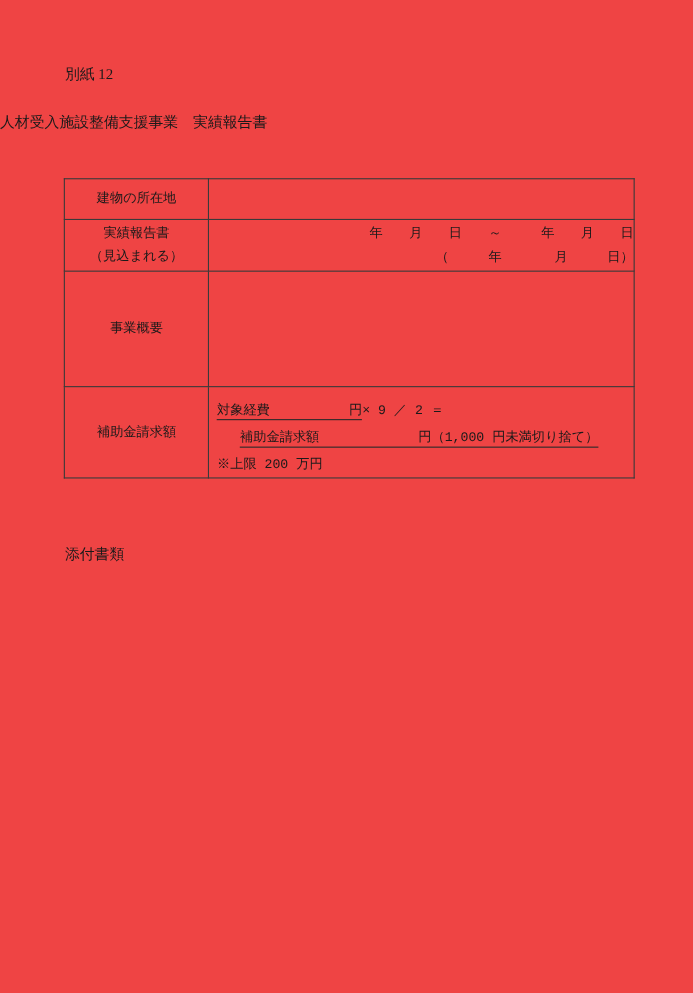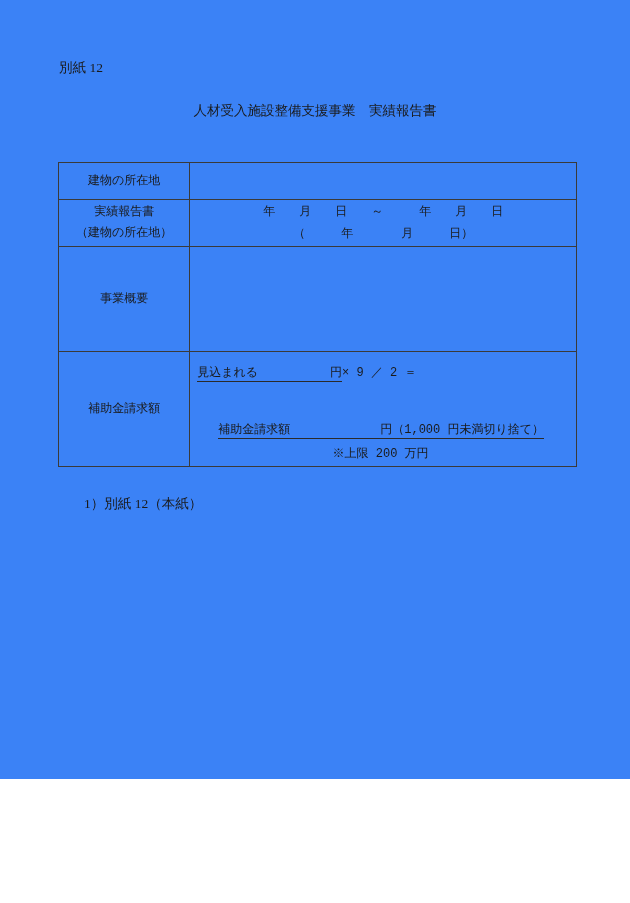--- a/index.html
+++ b/index.html
@@ -6,8 +6,8 @@
   .page {
     position: relative;
     width: 630px;
-    height: 779px;
-    background: #3b82f6;
+    height: 903px;
+    background: #ef4444;
     color: #1a1a1a;
     font-family: "Liberation Serif", "DejaVu Serif", serif;
     font-size: 13.5px;

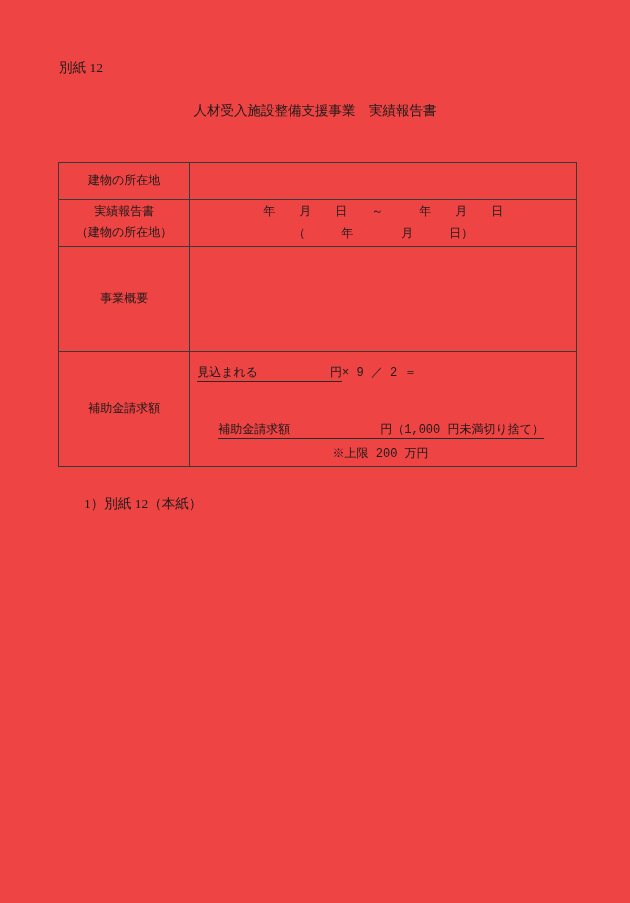--- a/index.html
+++ b/index.html
@@ -24,7 +24,7 @@
     left: 0;
     top: 101px;
     width: 100%;
-    text-align: center;
+    text-align: left;
     line-height: 19px;
   }
   table.form-table {

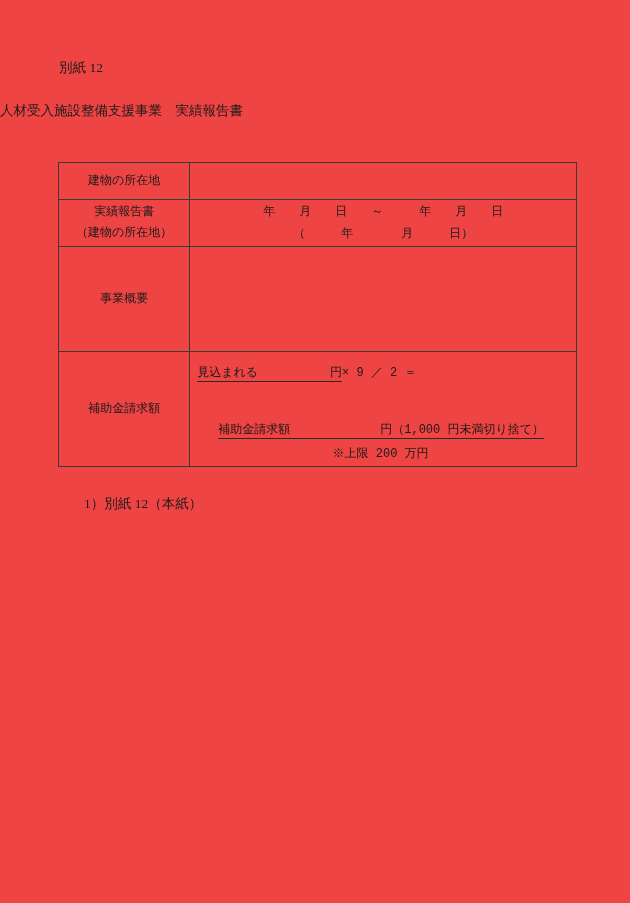--- a/index.html
+++ b/index.html
@@ -57,7 +57,7 @@
   .row-residents   { height: 41px; }
   .row-claim       { height: 78px; }
   .center-cell { text-align: center; }
-  .period-line { text-align: center; line-height: 22px; white-space: nowrap; }
+  .period-line { text-align: right; line-height: 22px; white-space: nowrap; }
   .amount-cell {
     vertical-align: top !important;
     padding: 9px 10px 0 7px !important;

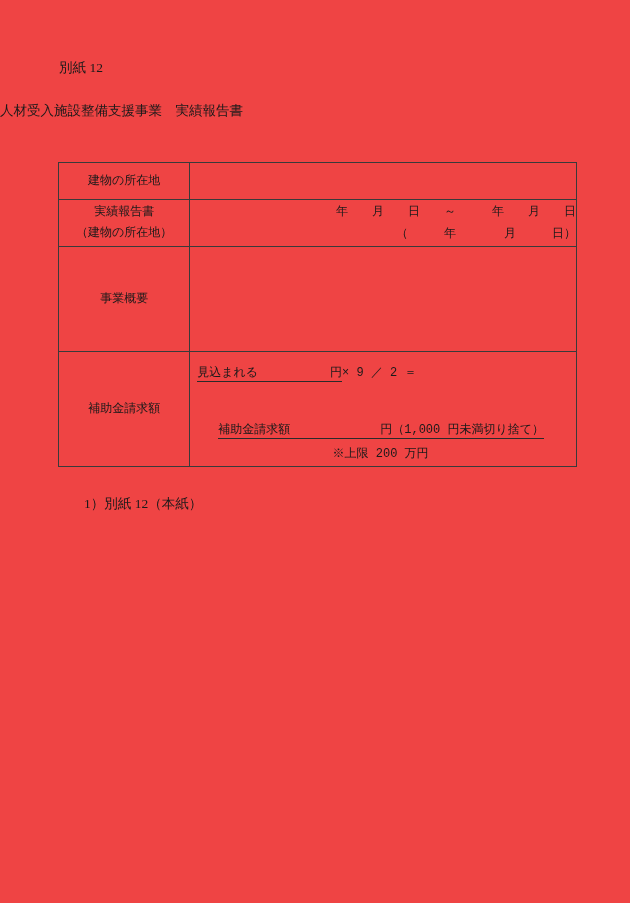--- a/index.html
+++ b/index.html
@@ -103,7 +103,7 @@
       <tr class="row-period">
         <th>
           <div>実績報告書</div>
-          <div>（建物の所在地）</div>
+          <div>（見込まれる）</div>
         </th>
         <td>
           <div class="period-line">年　　月　　日　　～　　　年　　月　　日</div>

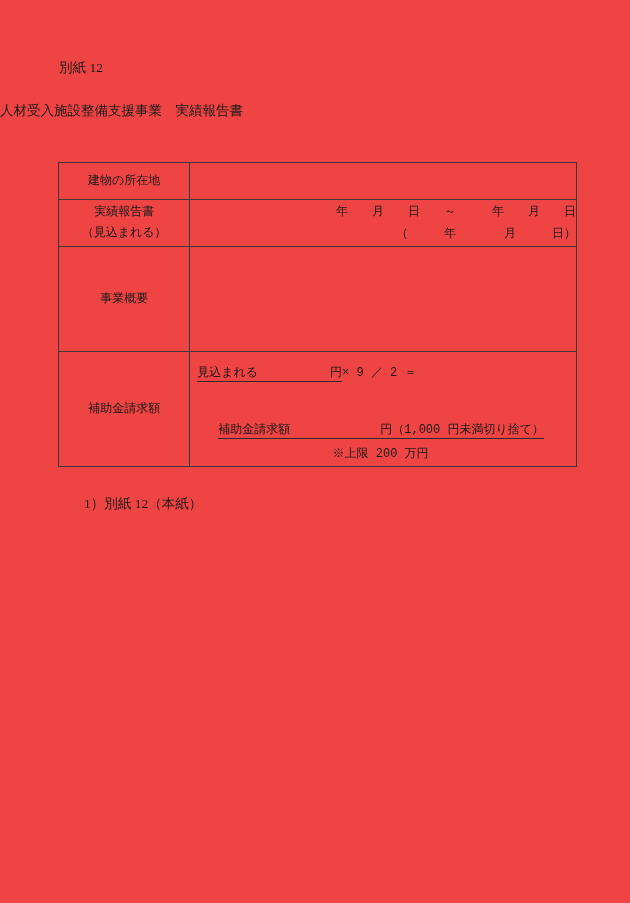--- a/index.html
+++ b/index.html
@@ -121,7 +121,7 @@
         <th>補助金請求額</th>
         <td class="amount-cell">
           <div class="amount-line">
-            <span class="ul"><span>見込まれる</span><span class="gap gap-expense"></span><span>円</span></span><span>× 9 ／ 2 ＝</span>
+            <span class="ul"><span>対象経費</span><span class="gap gap-expense"></span><span>円</span></span><span>× 9 ／ 2 ＝</span>
           </div>
           <div class="amount-line indent">
             <span class="ul"><span>補助金請求額</span><span class="gap gap-claim"></span><span>円（1,000 円未満切り捨て）</span></span>

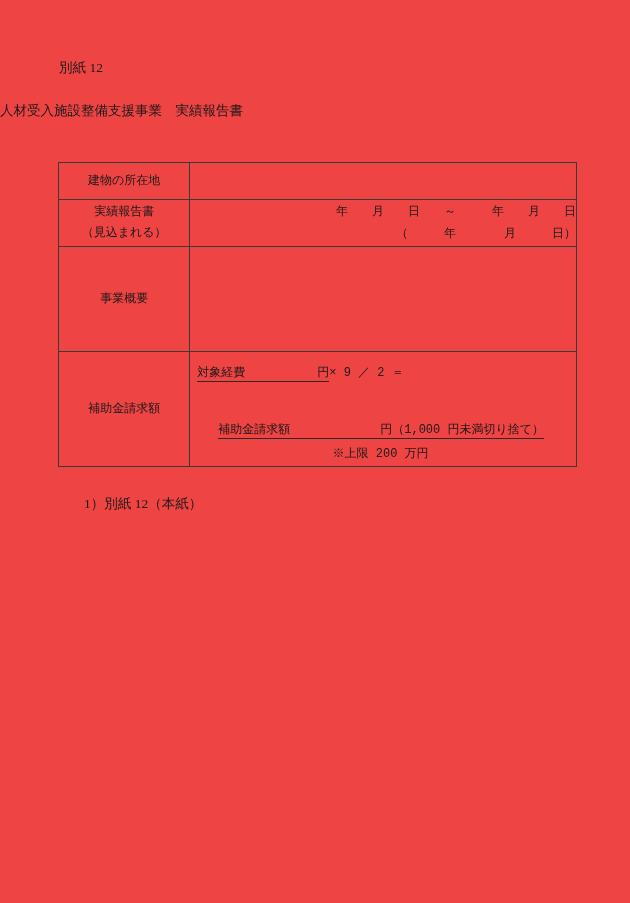--- a/index.html
+++ b/index.html
@@ -63,7 +63,7 @@
     padding: 9px 10px 0 7px !important;
   }
   .amount-line { line-height: 25px; white-space: nowrap; }
-  .amount-line.indent { padding-left: 21px; margin-top: 32px; }
+  .amount-line.indent { padding-left: 21px; }
   .ul {
     border-bottom: 1px solid #2a2a2a;
     padding-bottom: 1px;

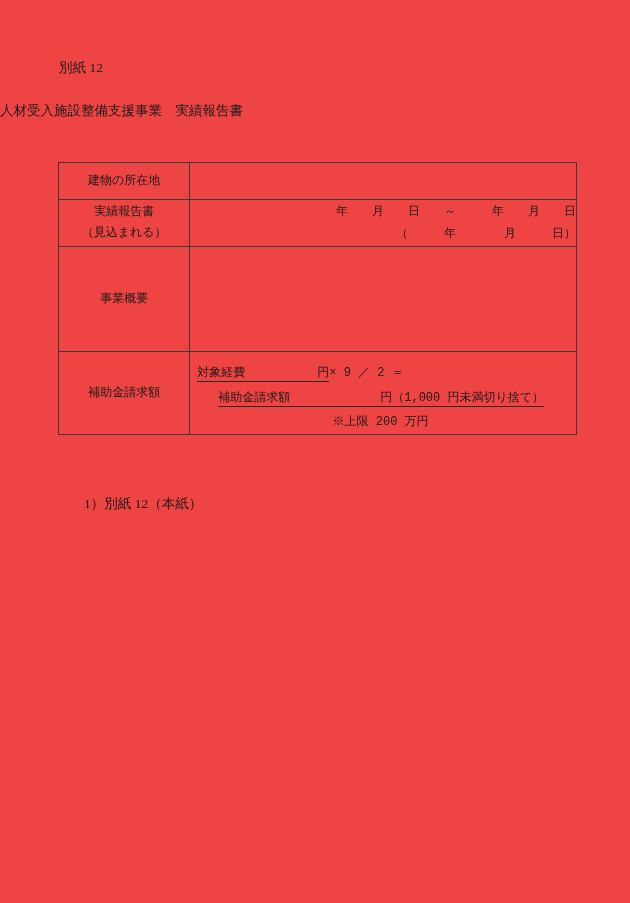--- a/index.html
+++ b/index.html
@@ -71,7 +71,7 @@
   .gap { display: inline-block; vertical-align: baseline; }
   .gap-expense { width: 72px; }
   .gap-claim { width: 90px; }
-  .amount-note { text-align: center; line-height: 23px; padding-right: 2px; }
+  .amount-note { text-align: left; line-height: 23px; padding-right: 2px; }
   .attachments {
     position: absolute;
     left: 59px;

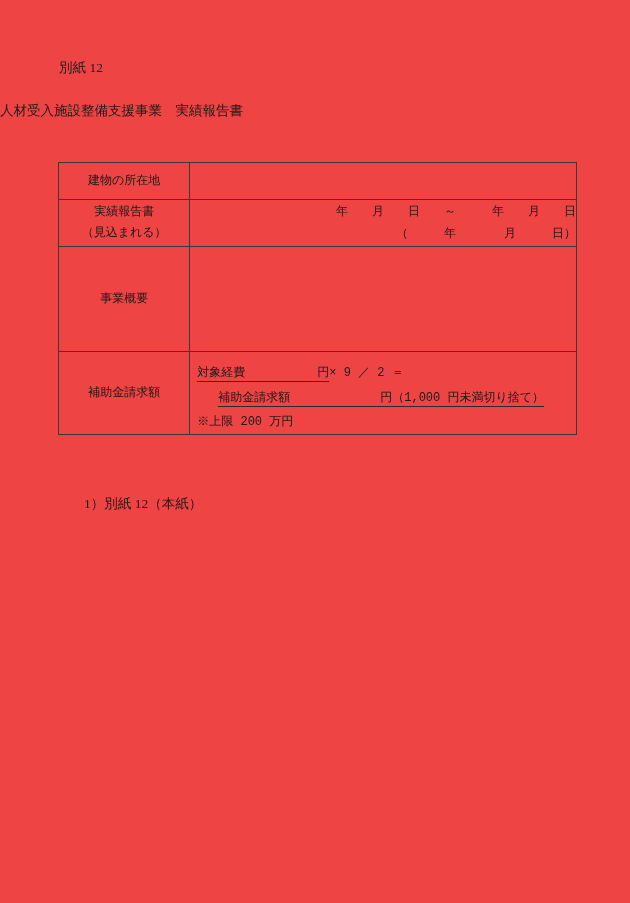--- a/index.html
+++ b/index.html
@@ -133,6 +133,7 @@
   </table>
 
   <div class="attachments">
+    <div>添付書類</div>
     <div class="attachment-items">
       <div>1）別紙 12（本紙）</div>
     </div>

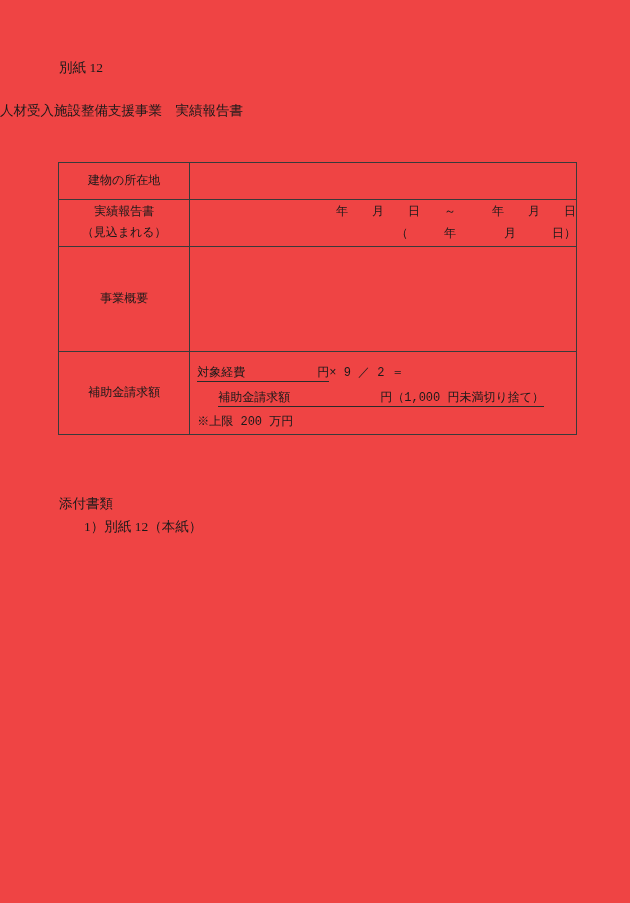--- a/index.html
+++ b/index.html
@@ -135,7 +135,6 @@
   <div class="attachments">
     <div>添付書類</div>
     <div class="attachment-items">
-      <div>1）別紙 12（本紙）</div>
     </div>
   </div>
 

